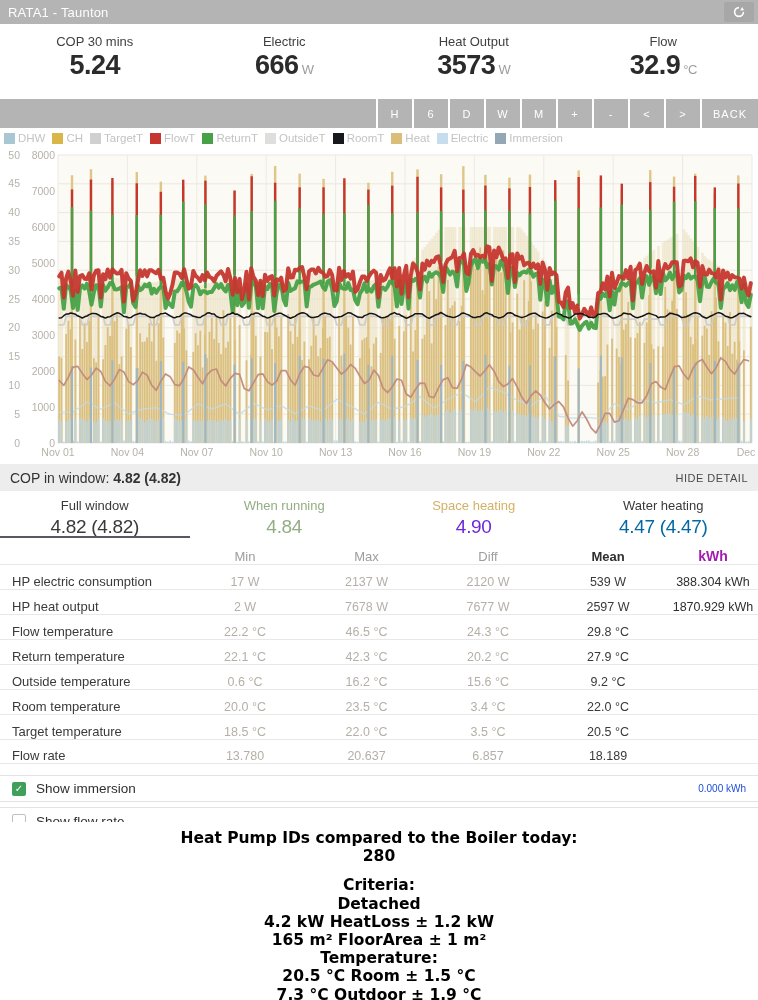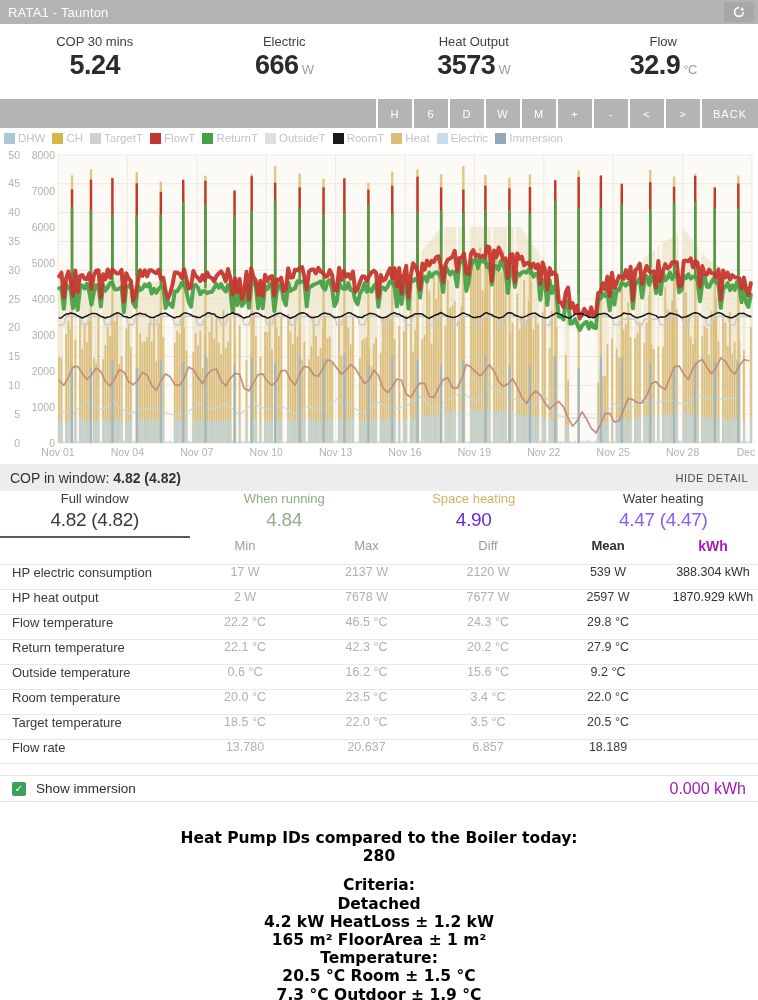--- a/index.html
+++ b/index.html
@@ -37,7 +37,7 @@
   .hide-detail{font-size:11px;color:#4a4a4a;letter-spacing:.5px;cursor:pointer}
 
   .coptabs{position:absolute;left:0;top:491px;width:758px;height:47px;display:flex}
-  .ctab{flex:1;text-align:center;position:relative;cursor:pointer}
+  .ctab{flex:1;text-align:center;padding-top:7px;position:relative;cursor:pointer}
   .ctab-label{font-size:13px;margin-bottom:3px}
   .ctab-value{font-size:19px;letter-spacing:-.3px}
   .ctab.active::after{content:"";position:absolute;left:0;right:0;bottom:0;height:2px;background:#565a60}

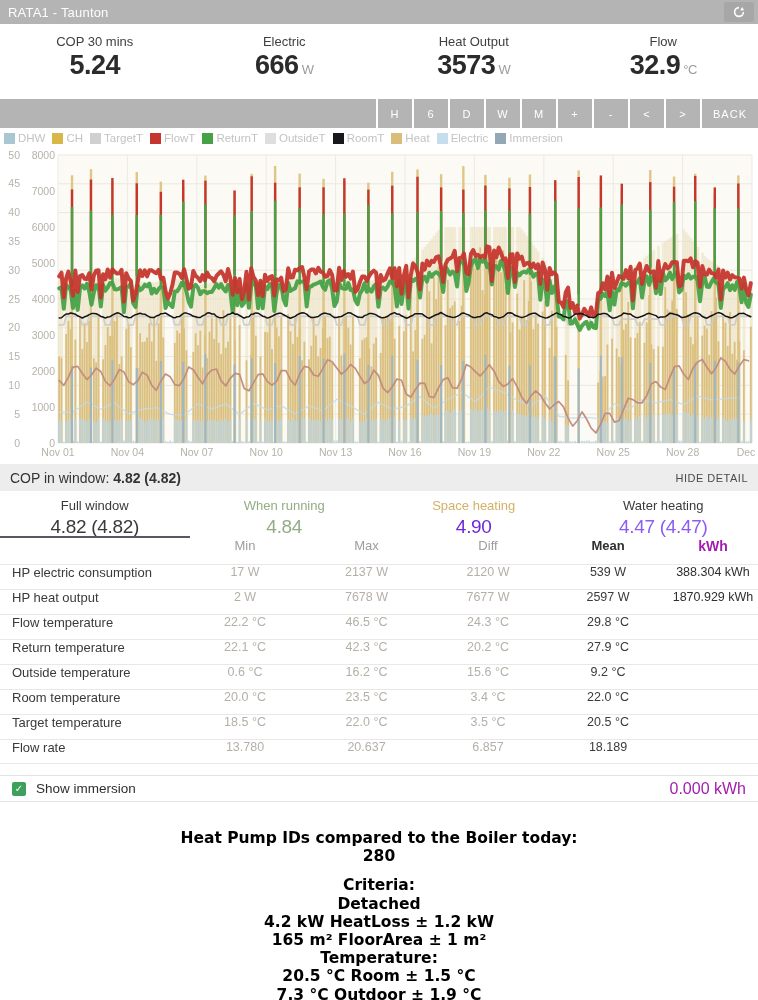--- a/index.html
+++ b/index.html
@@ -1122,7 +1122,7 @@
     </div>
     <div class="ctab">
       <div class="ctab-label" style="color: rgb(58, 58, 58);">Water heating</div>
-      <div class="ctab-value" style="color: #8b5cf6;">4.47 (4.47)</div>
+      <div class="ctab-value" style="color: #0369a1;">4.47 (4.47)</div>
     </div>
   </div>
 

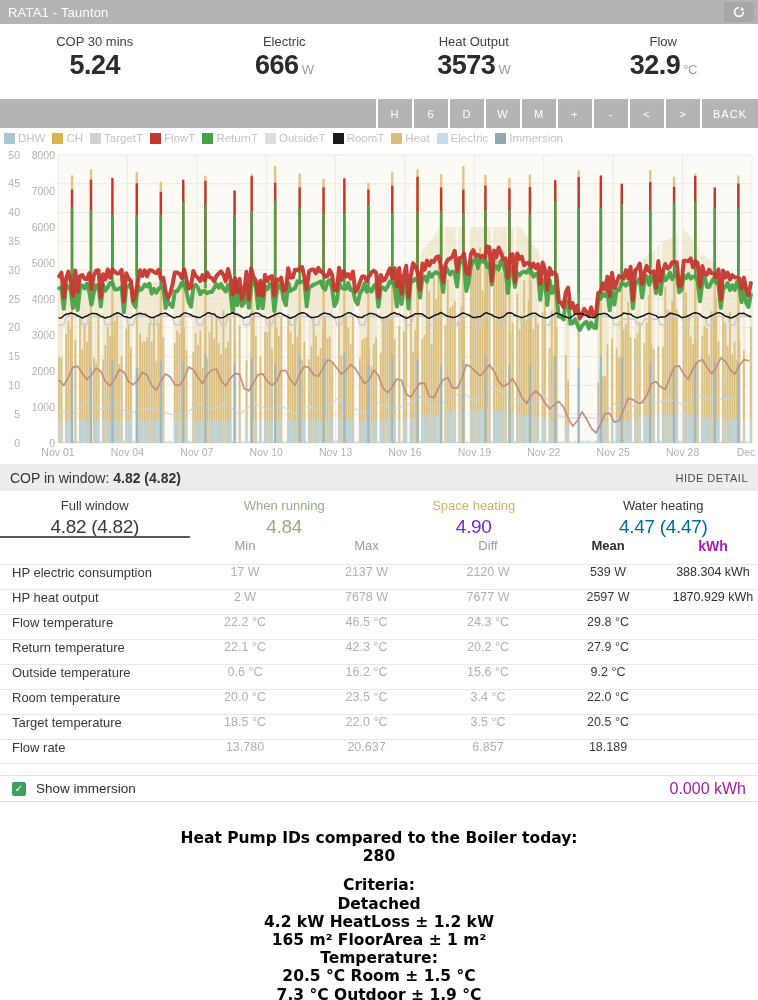--- a/index.html
+++ b/index.html
@@ -43,7 +43,7 @@
   .ctab.active::after{content:"";position:absolute;left:0;right:0;bottom:0;height:2px;background:#565a60}
 
   .dtable{position:absolute;left:0;top:538px;width:758px}
-  .trow{display:flex;align-items:flex-start;height:25px;border-top:1px solid #e8e8e8;font-size:12.5px}
+  .trow{display:flex;align-items:flex-end;height:25px;border-top:1px solid #e8e8e8;font-size:12.5px}
   .trow.thead{height:26px;border-top:none}
   .trow:last-child{border-bottom:1px solid #e8e8e8}
   .c0{width:185px;padding-left:12px;text-align:left;color:#3a3a3a;font-size:13px}

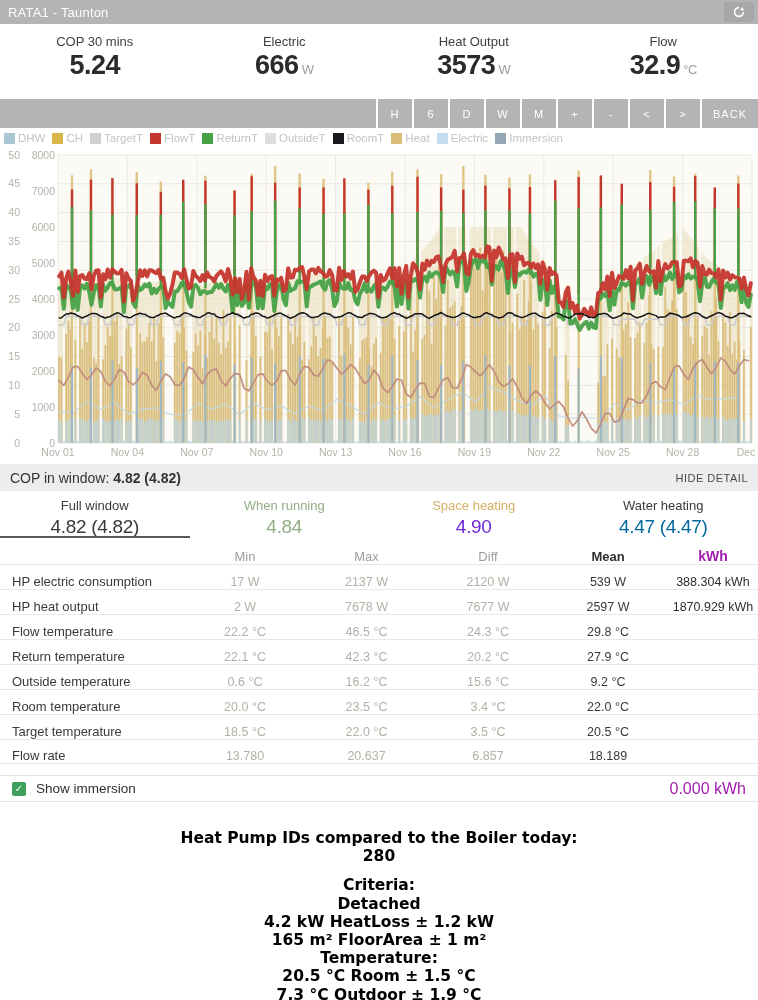--- a/index.html
+++ b/index.html
@@ -64,7 +64,7 @@
   .cbx.on{background:#3fa05c}
   .cbx.off{background:#fff;border:1px solid #c0c0c0}
   .tog-label{font-size:13.5px;color:#2f2f2f;font-weight:400}
-  .tog-value{margin-left:auto;font-size:16px;color:#a21caf}
+  .tog-value{margin-left:auto;font-size:10px;color:#1d4ed8}
 
   .footer{position:absolute;left:0;top:829px;width:758px;text-align:center;
     font-family:"DejaVu Sans",sans-serif;font-weight:bold;color:#000;font-size:15.5px;line-height:18.2px}

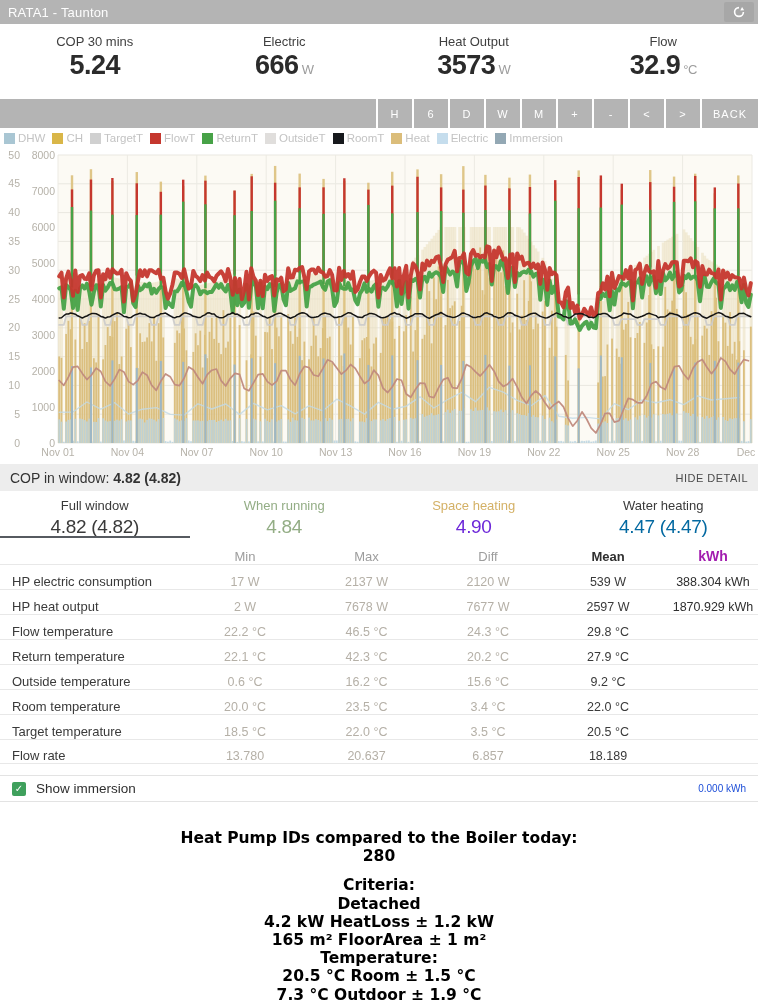--- a/index.html
+++ b/index.html
@@ -1207,6 +1207,11 @@
       <span class="tog-label">Show immersion</span>
       <span class="tog-value">0.000 kWh</span>
     </div>
+    <div class="trow2">
+      <span class="cbx off"></span>
+      <span class="tog-label">Show flow rate</span>
+      <span class="tog-value"></span>
+    </div>
   </div>
 
 <div class="footer">

